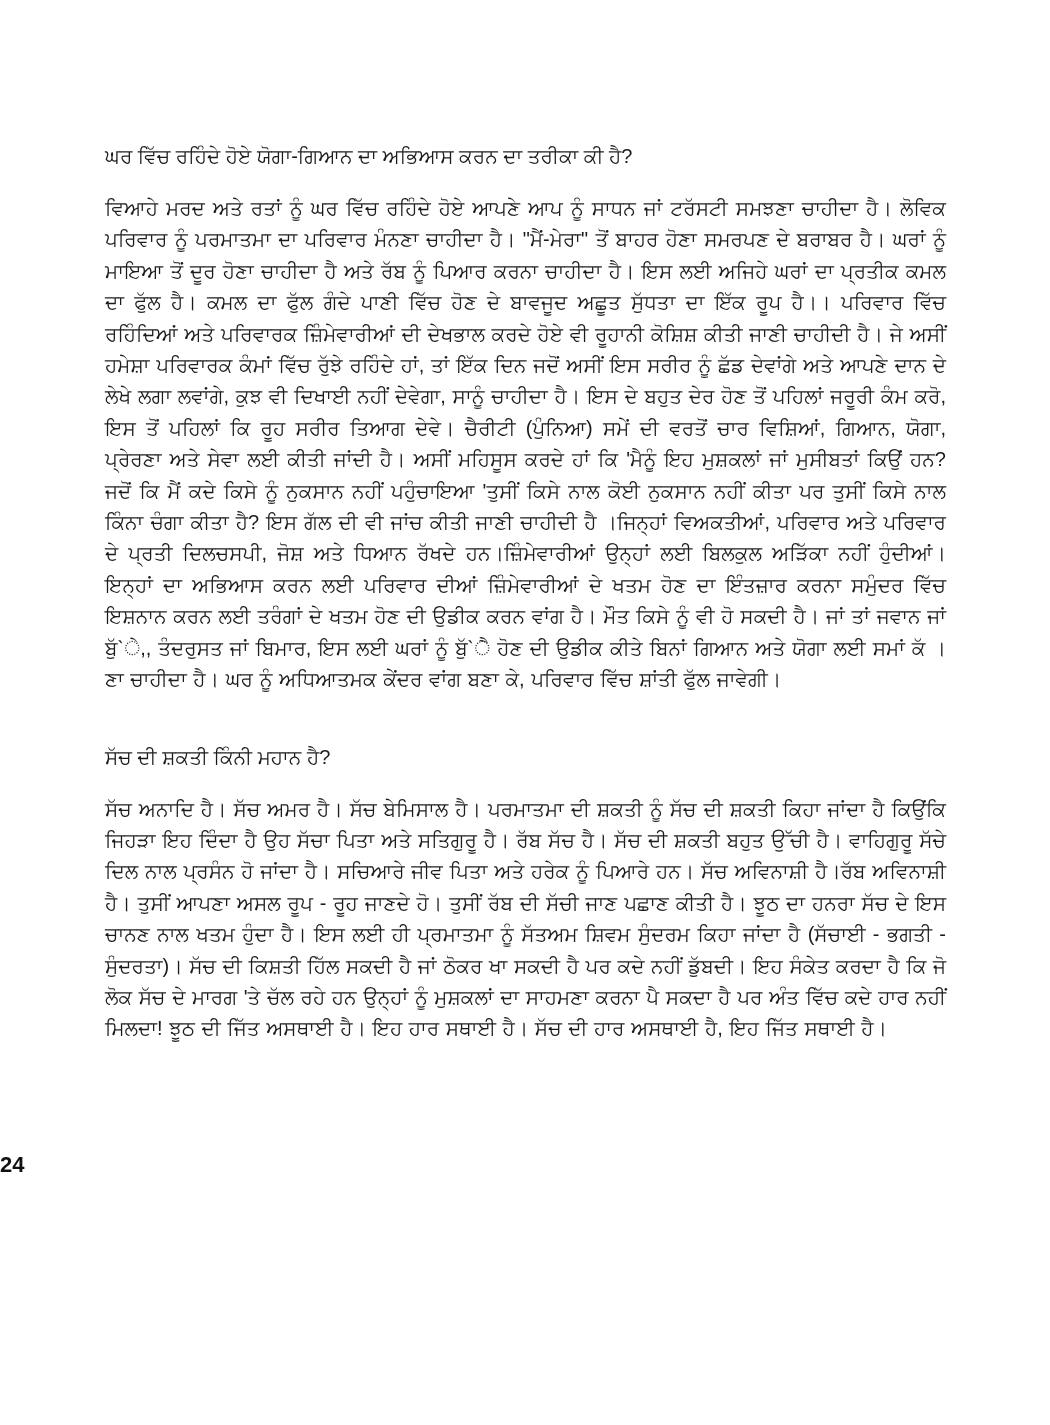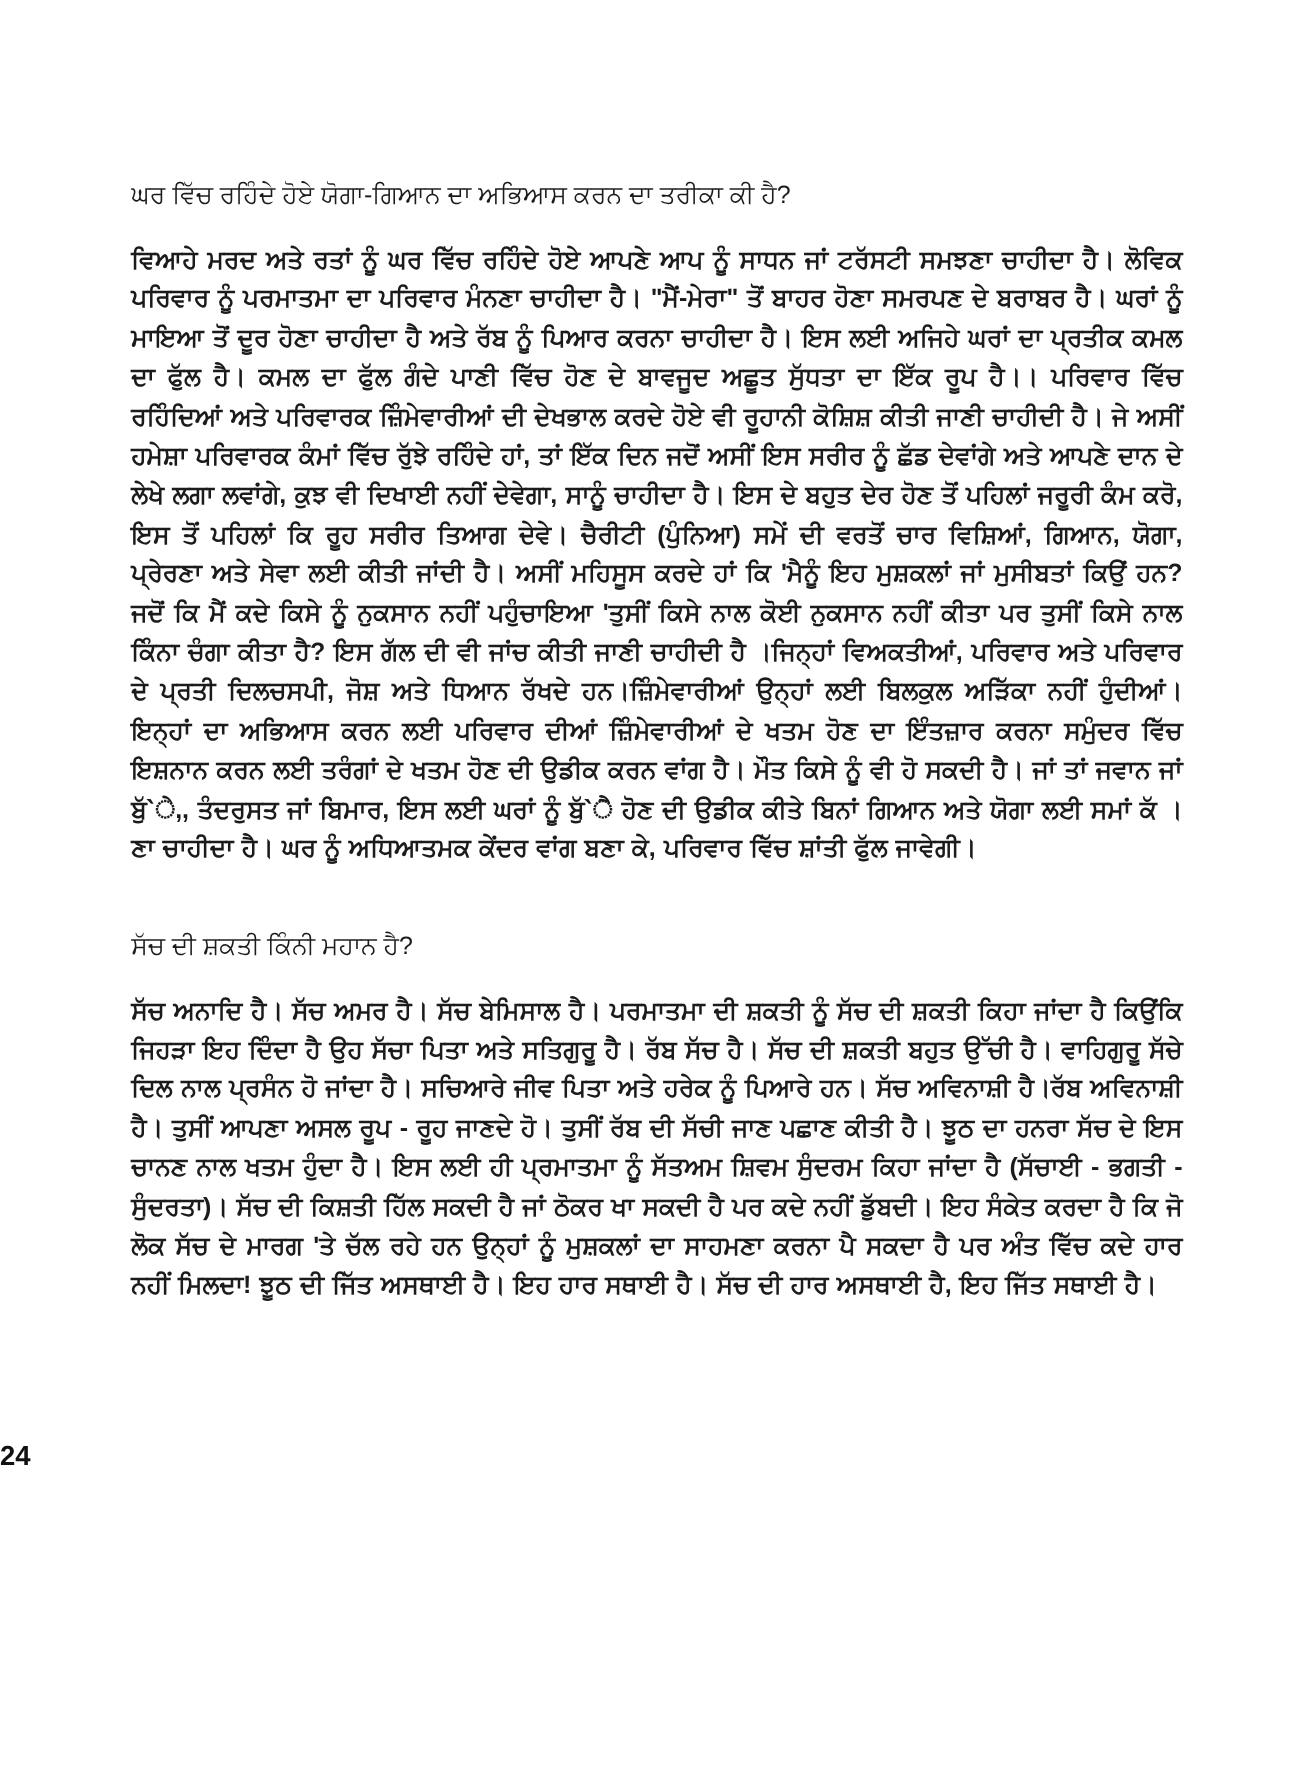--- a/index.html
+++ b/index.html
@@ -35,7 +35,6 @@
     text-align: justify;
     margin: 0 0 46px 0;
     word-spacing: 1px;
-    font-weight: bold;
   }
   .section + .section {
     margin-top: 12px;

